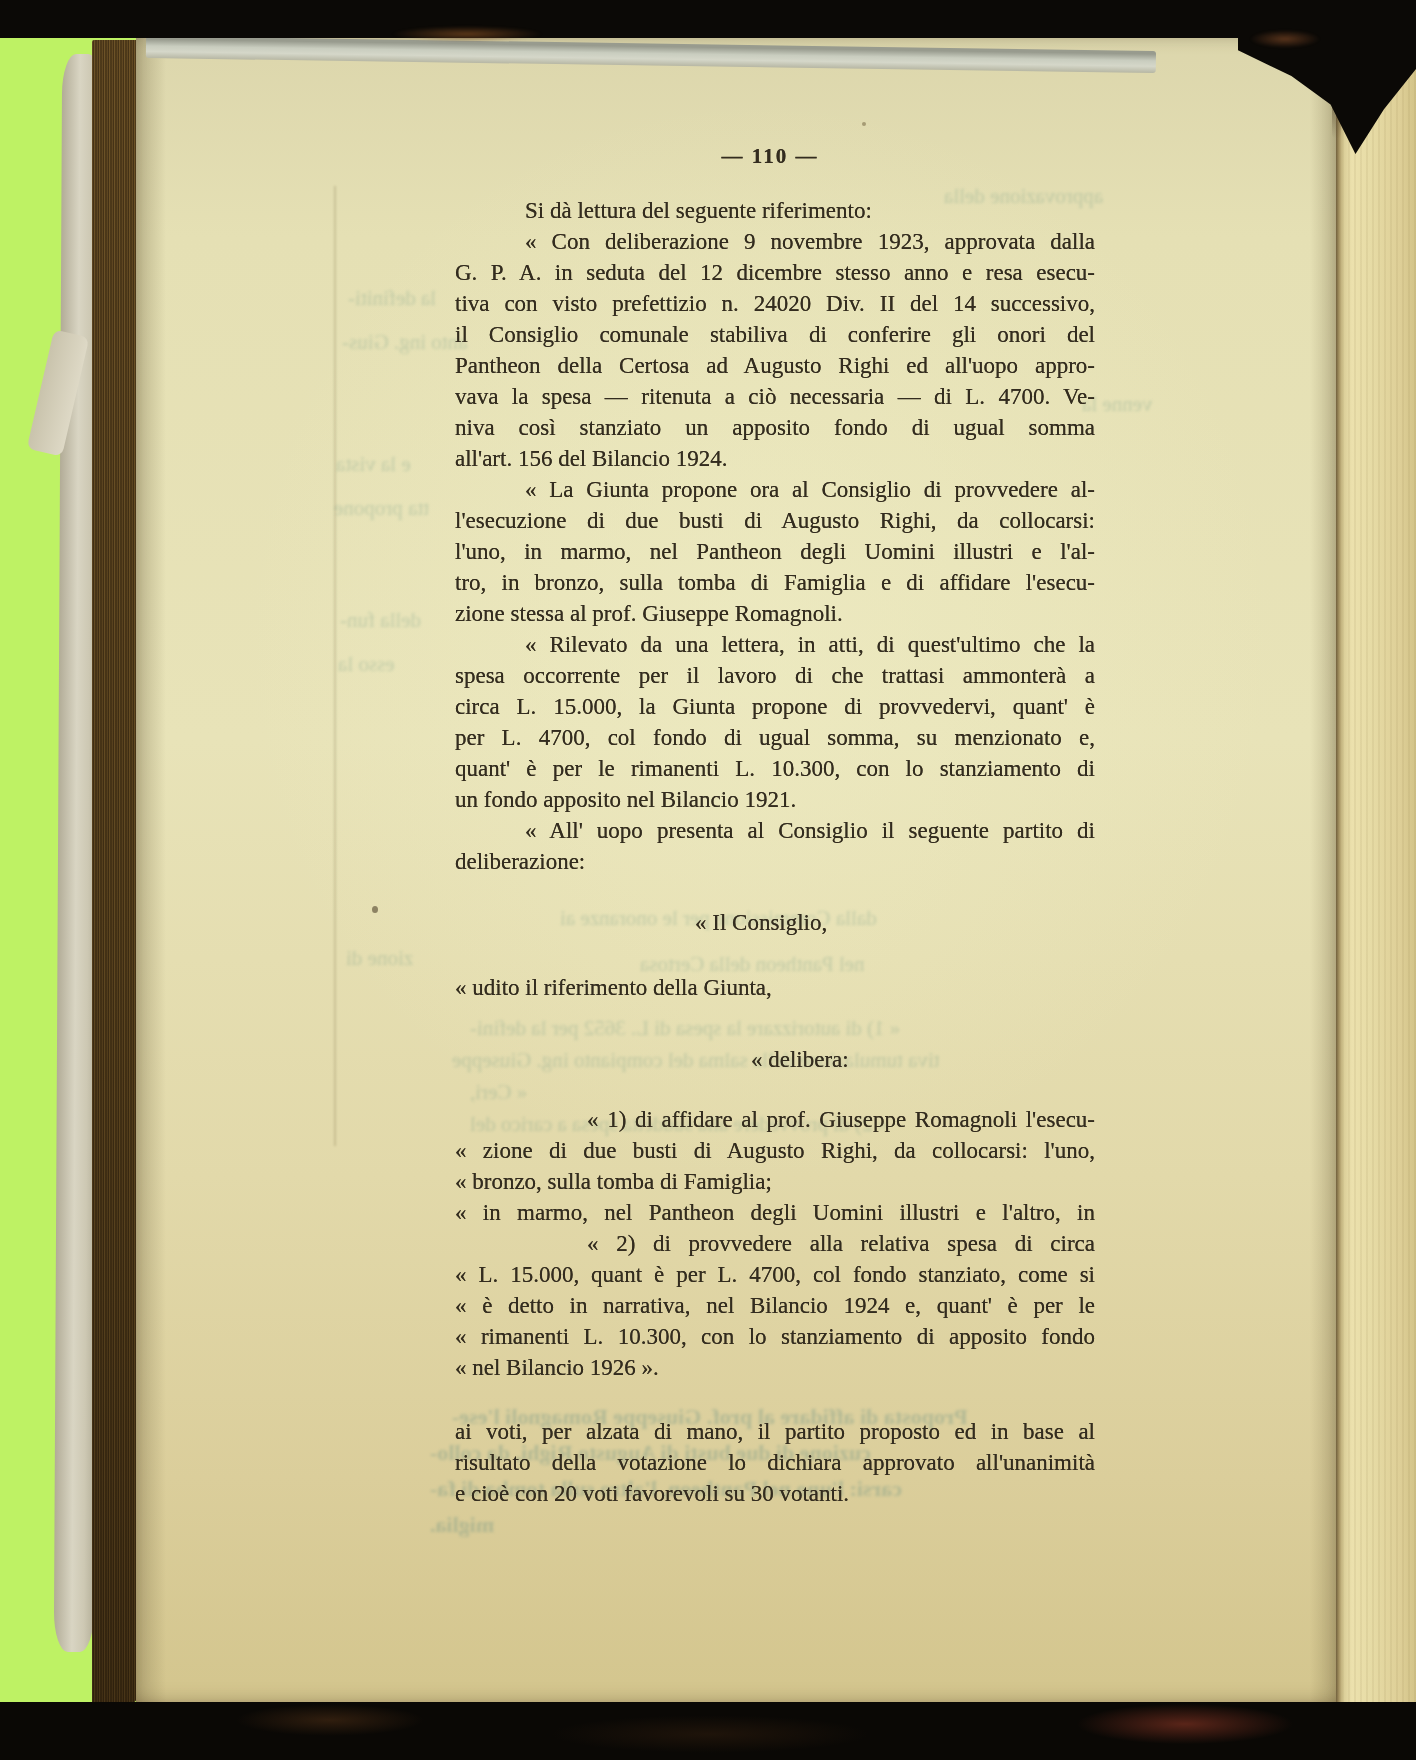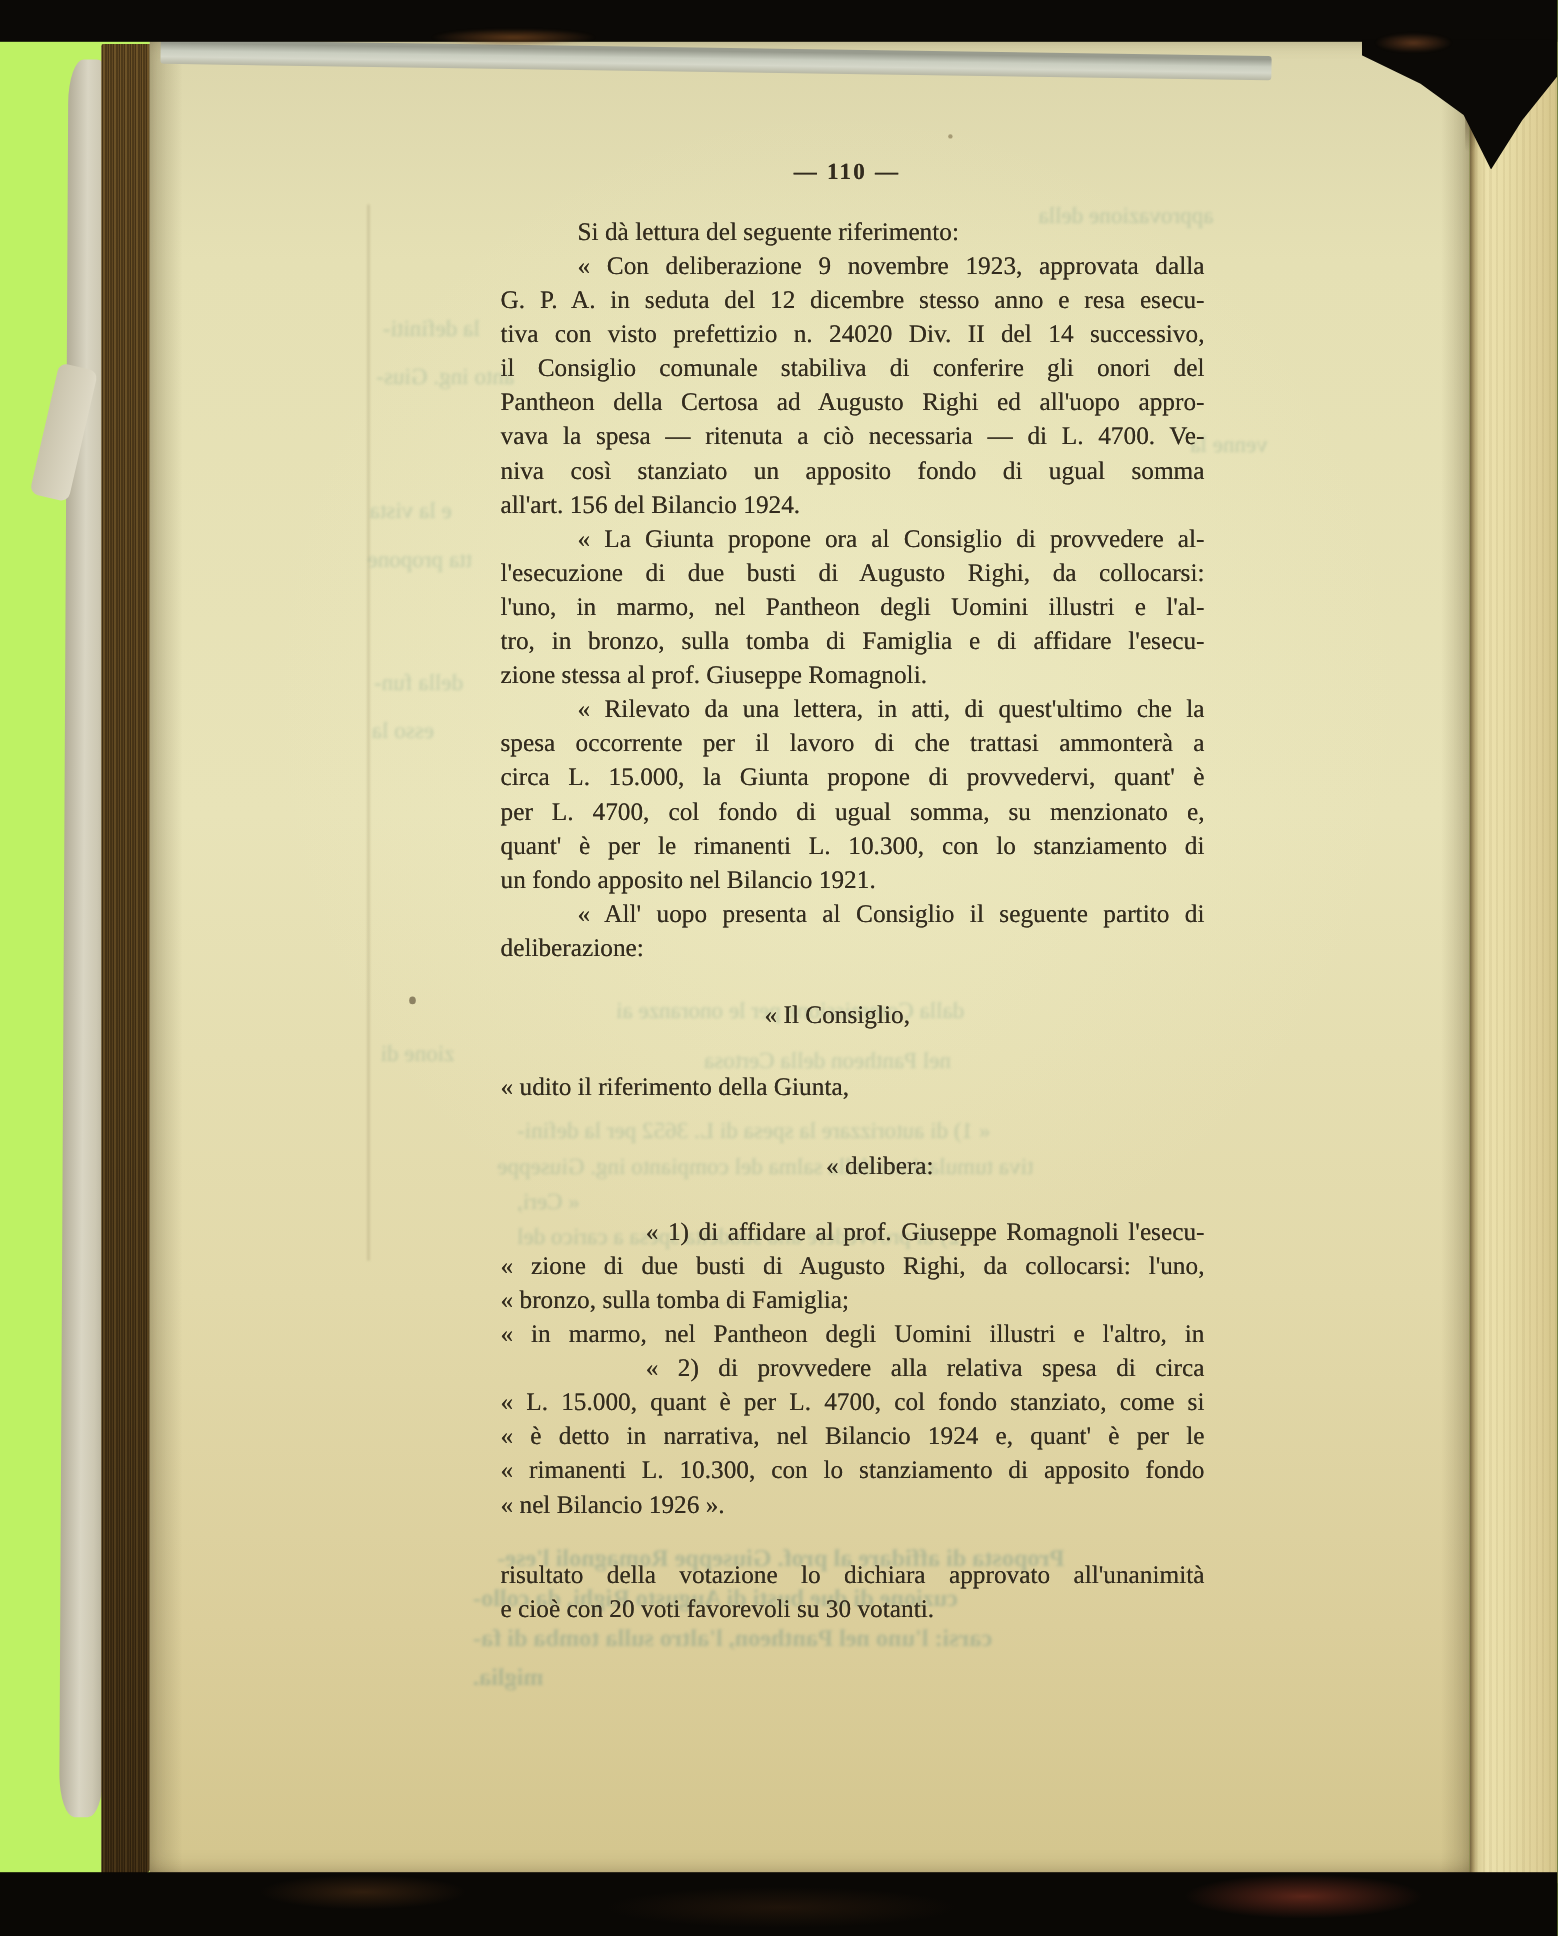--- a/index.html
+++ b/index.html
@@ -169,6 +169,7 @@
         <div class="tl j">« rimanenti L. 10.300, con lo stanziamento di apposito fondo</div>
         <div class="tl l">« nel Bilancio 1926 ».</div>
         <div class="gap" style="height: 33px;"></div>
+        <div class="tl j">ai voti, per alzata di mano, il partito proposto ed in base al</div>
         <div class="tl j">risultato della votazione lo dichiara approvato all'unanimità</div>
         <div class="tl l">e cioè con 20 voti favorevoli su 30 votanti.</div>
       </div>

